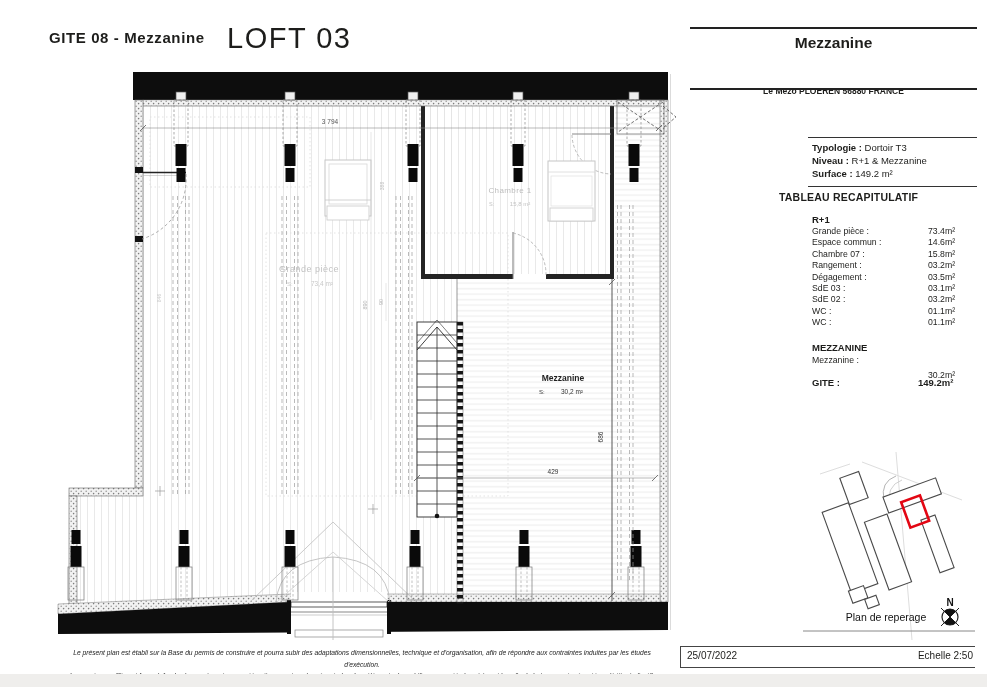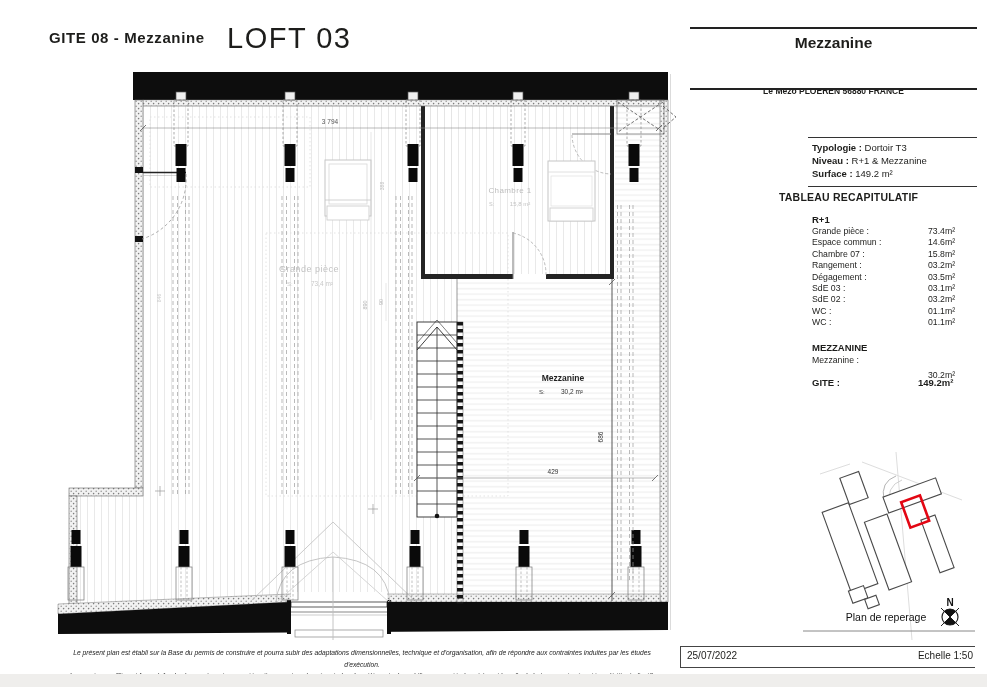--- a/index.html
+++ b/index.html
@@ -352,7 +352,7 @@
   <div class="abs bx-rule1"></div>
   <div class="abs bx-vline"></div>
   <div class="abs bx-date">25/07/2022</div>
-  <div class="abs bx-scale">Echelle 1:50</div>
+  <div class="abs bx-scale">Echelle 2:50</div>
   <div class="abs bx-rule2"></div>
   <div class="abs graybar"></div>
 

